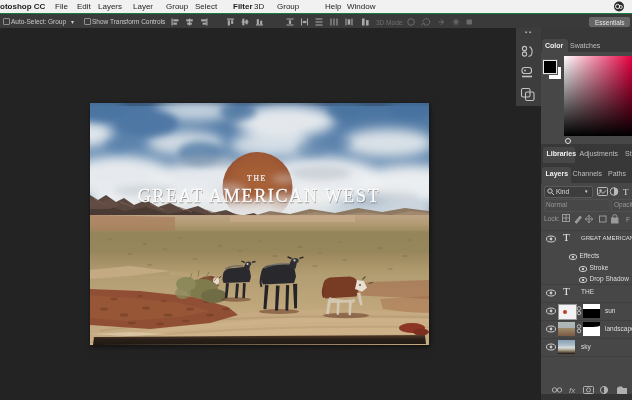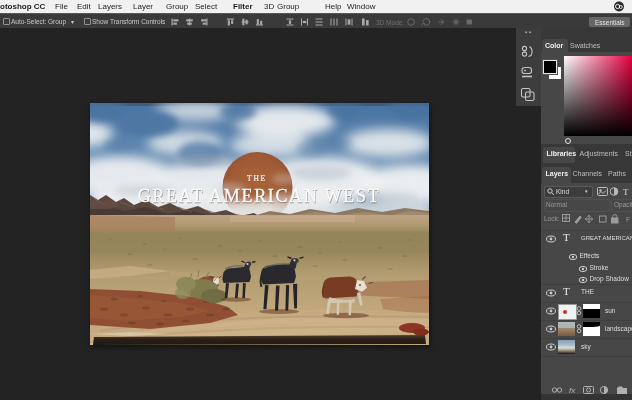--- a/index.html
+++ b/index.html
@@ -34,7 +34,7 @@
   <span style="left:166px;">Group</span>
   <span style="left:195px;">Select</span>
   <span style="left:233px;font-weight:bold;">Filter</span>
-  <span style="left:264px;">3D</span>
+  <span style="left:254px;">3D</span>
   <span style="left:277px;">Group</span>
   <span style="left:303px;margin-left:44px;">Window</span>
   <span style="left:325px;text-align:right;">Help</span>

